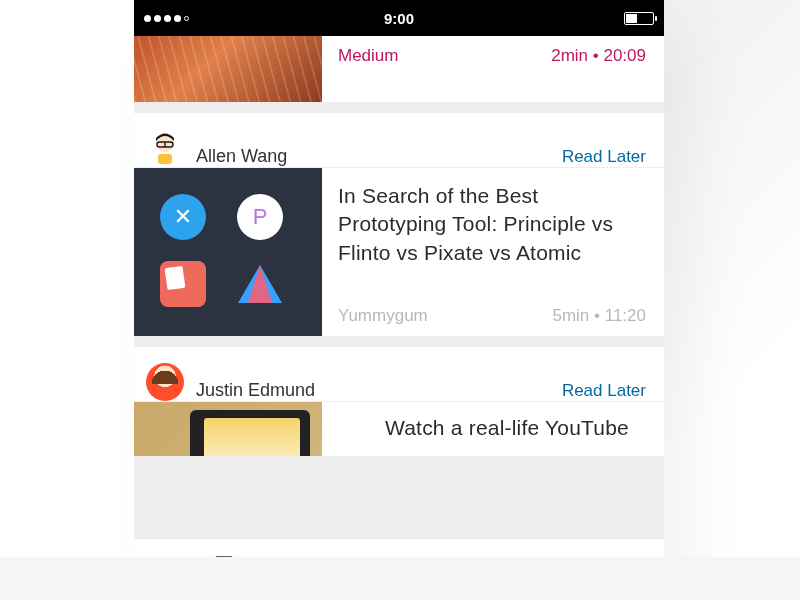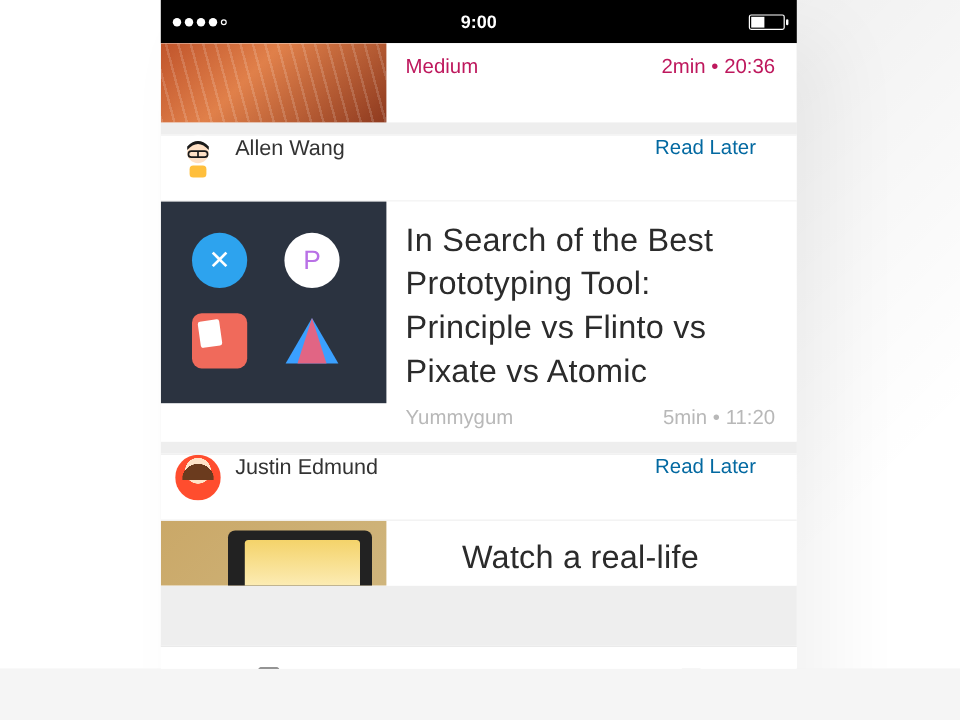--- a/index.html
+++ b/index.html
@@ -163,7 +163,7 @@
         <div class="meta">
           <span>Medium</span>
           <span class="meta-right">
-            <span>2min</span> • <span>20:36</span>
+            <span>2min</span> • <span>20:09</span>
           </span>
         </div>
       </div>

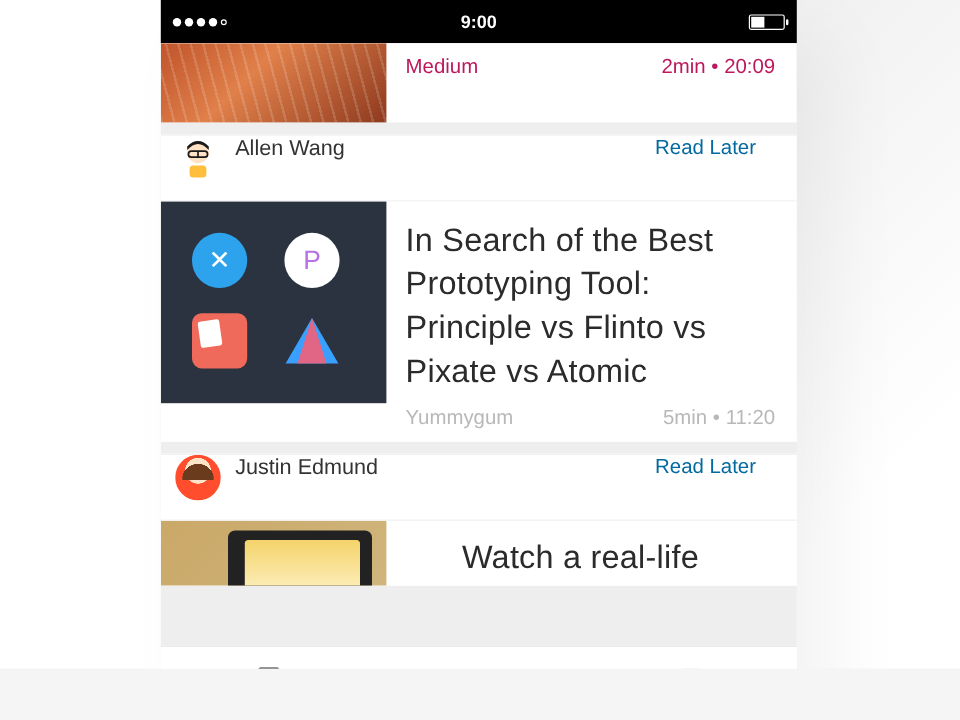--- a/index.html
+++ b/index.html
@@ -55,7 +55,7 @@
 
   
   .author-row {
-    background:#fff; height: 56px; display:flex; align-items:flex-start; padding: 0 34px 0 12px;
+    background:#fff; height: 56px; display:flex; align-items:flex-end; padding: 0 18px 0 12px;
     border-top: 1px solid #eee; border-bottom: 1px solid #eee;
   }
   .avatar {

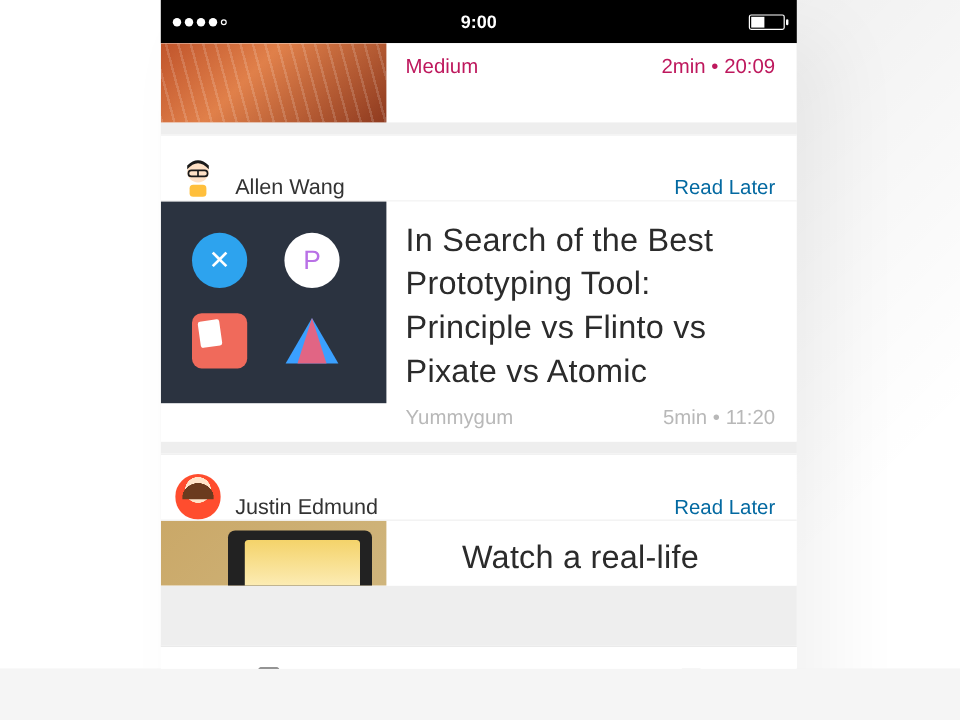--- a/index.html
+++ b/index.html
@@ -97,7 +97,7 @@
     mix-blend-mode: normal; opacity:0.85;
   }
   .article .body { flex:1; padding: 14px 18px 10px 16px; display:flex; flex-direction:column; }
-  .title { font-size: 27px; line-height: 1.35; color:#2b2b2b; font-weight:400; letter-spacing:0.2px; }
+  .title { font-size: 21px; line-height: 1.35; color:#2b2b2b; font-weight:400; letter-spacing:0.2px; }
   .sub { display:flex; justify-content:space-between; color:#b8b8b8; font-size:17px; margin-top:auto; padding-top:10px;}
 
   

